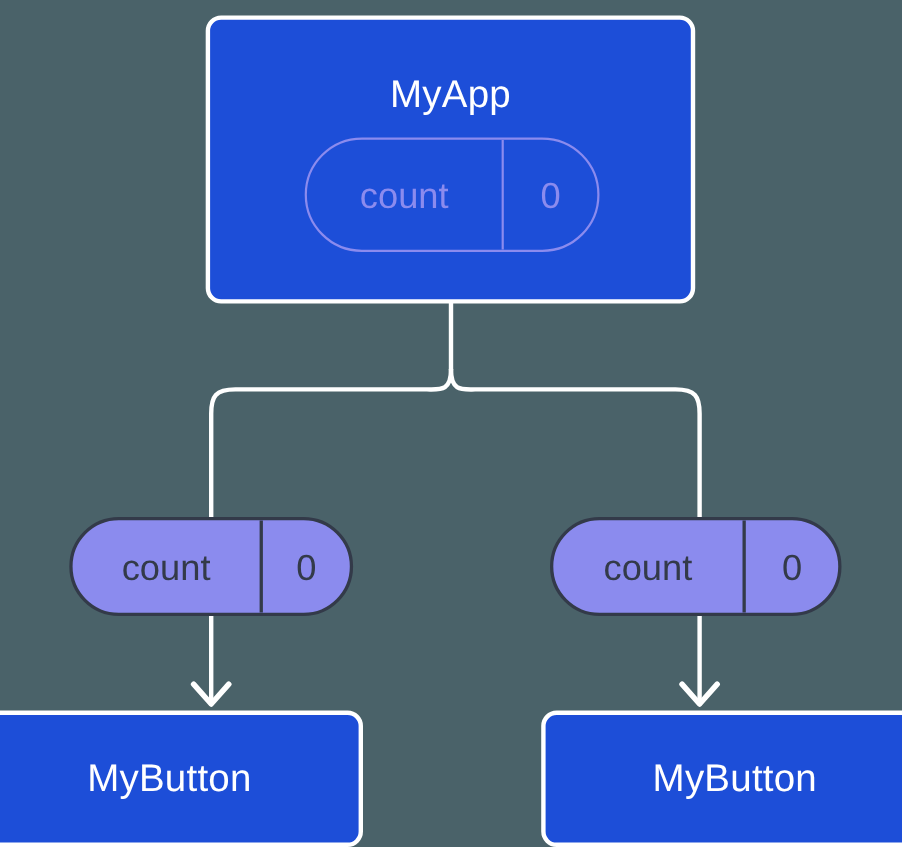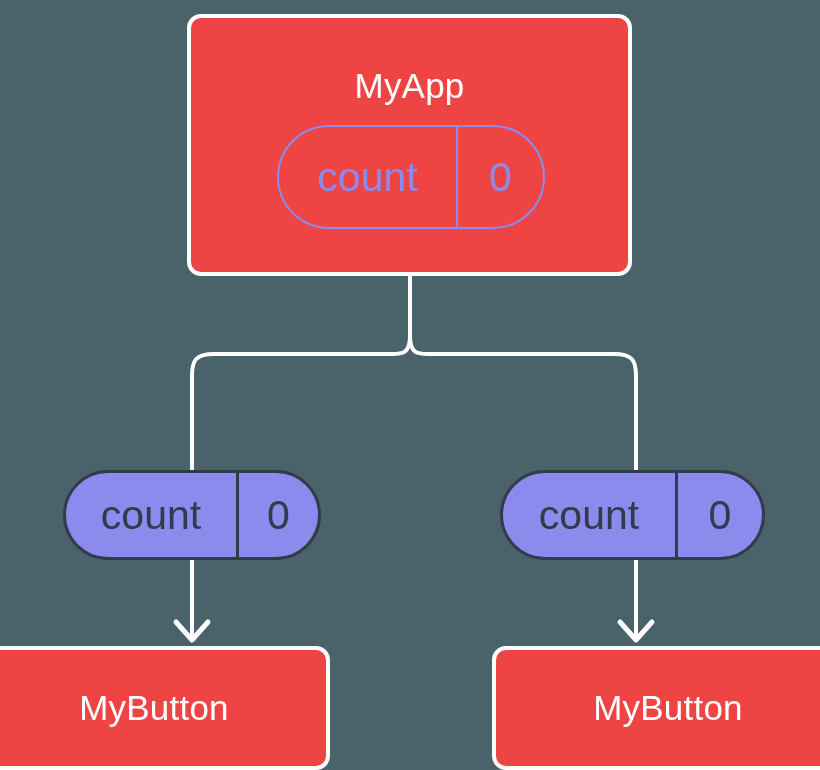--- a/index.html
+++ b/index.html
@@ -28,7 +28,7 @@
   .comp-box {
     position: absolute;
     box-sizing: border-box;
-    background: #ef4444;
+    background: #1d4ed8;
     border: 4px solid #ffffff;
     border-radius: 14px;
   }

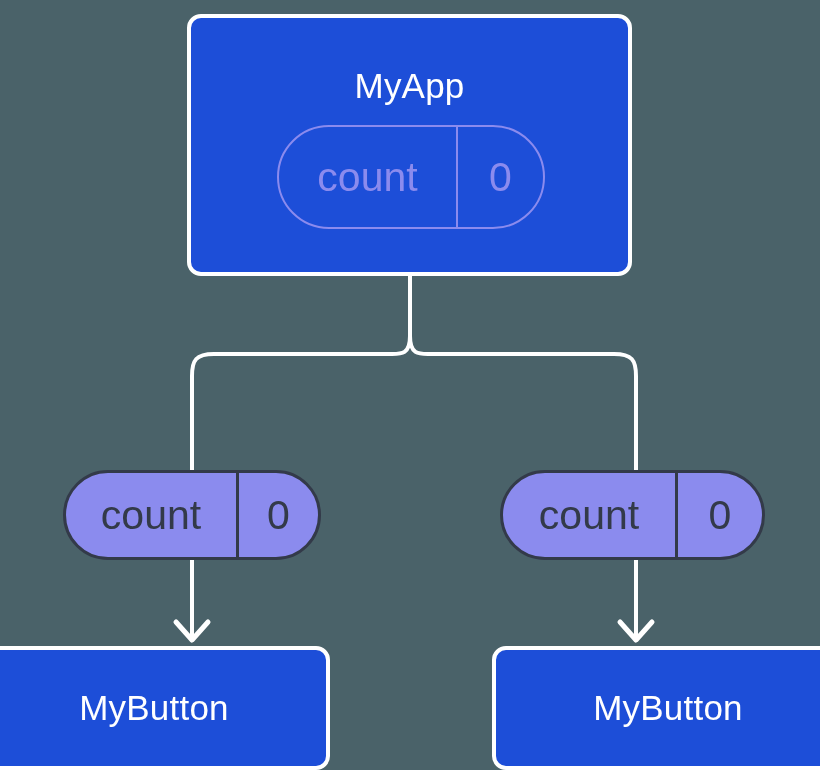--- a/index.html
+++ b/index.html
@@ -91,7 +91,7 @@
     display: flex;
     align-items: center;
     justify-content: center;
-    font-size: 41px;
+    font-size: 33px;
     line-height: 1;
     white-space: nowrap;
   }

